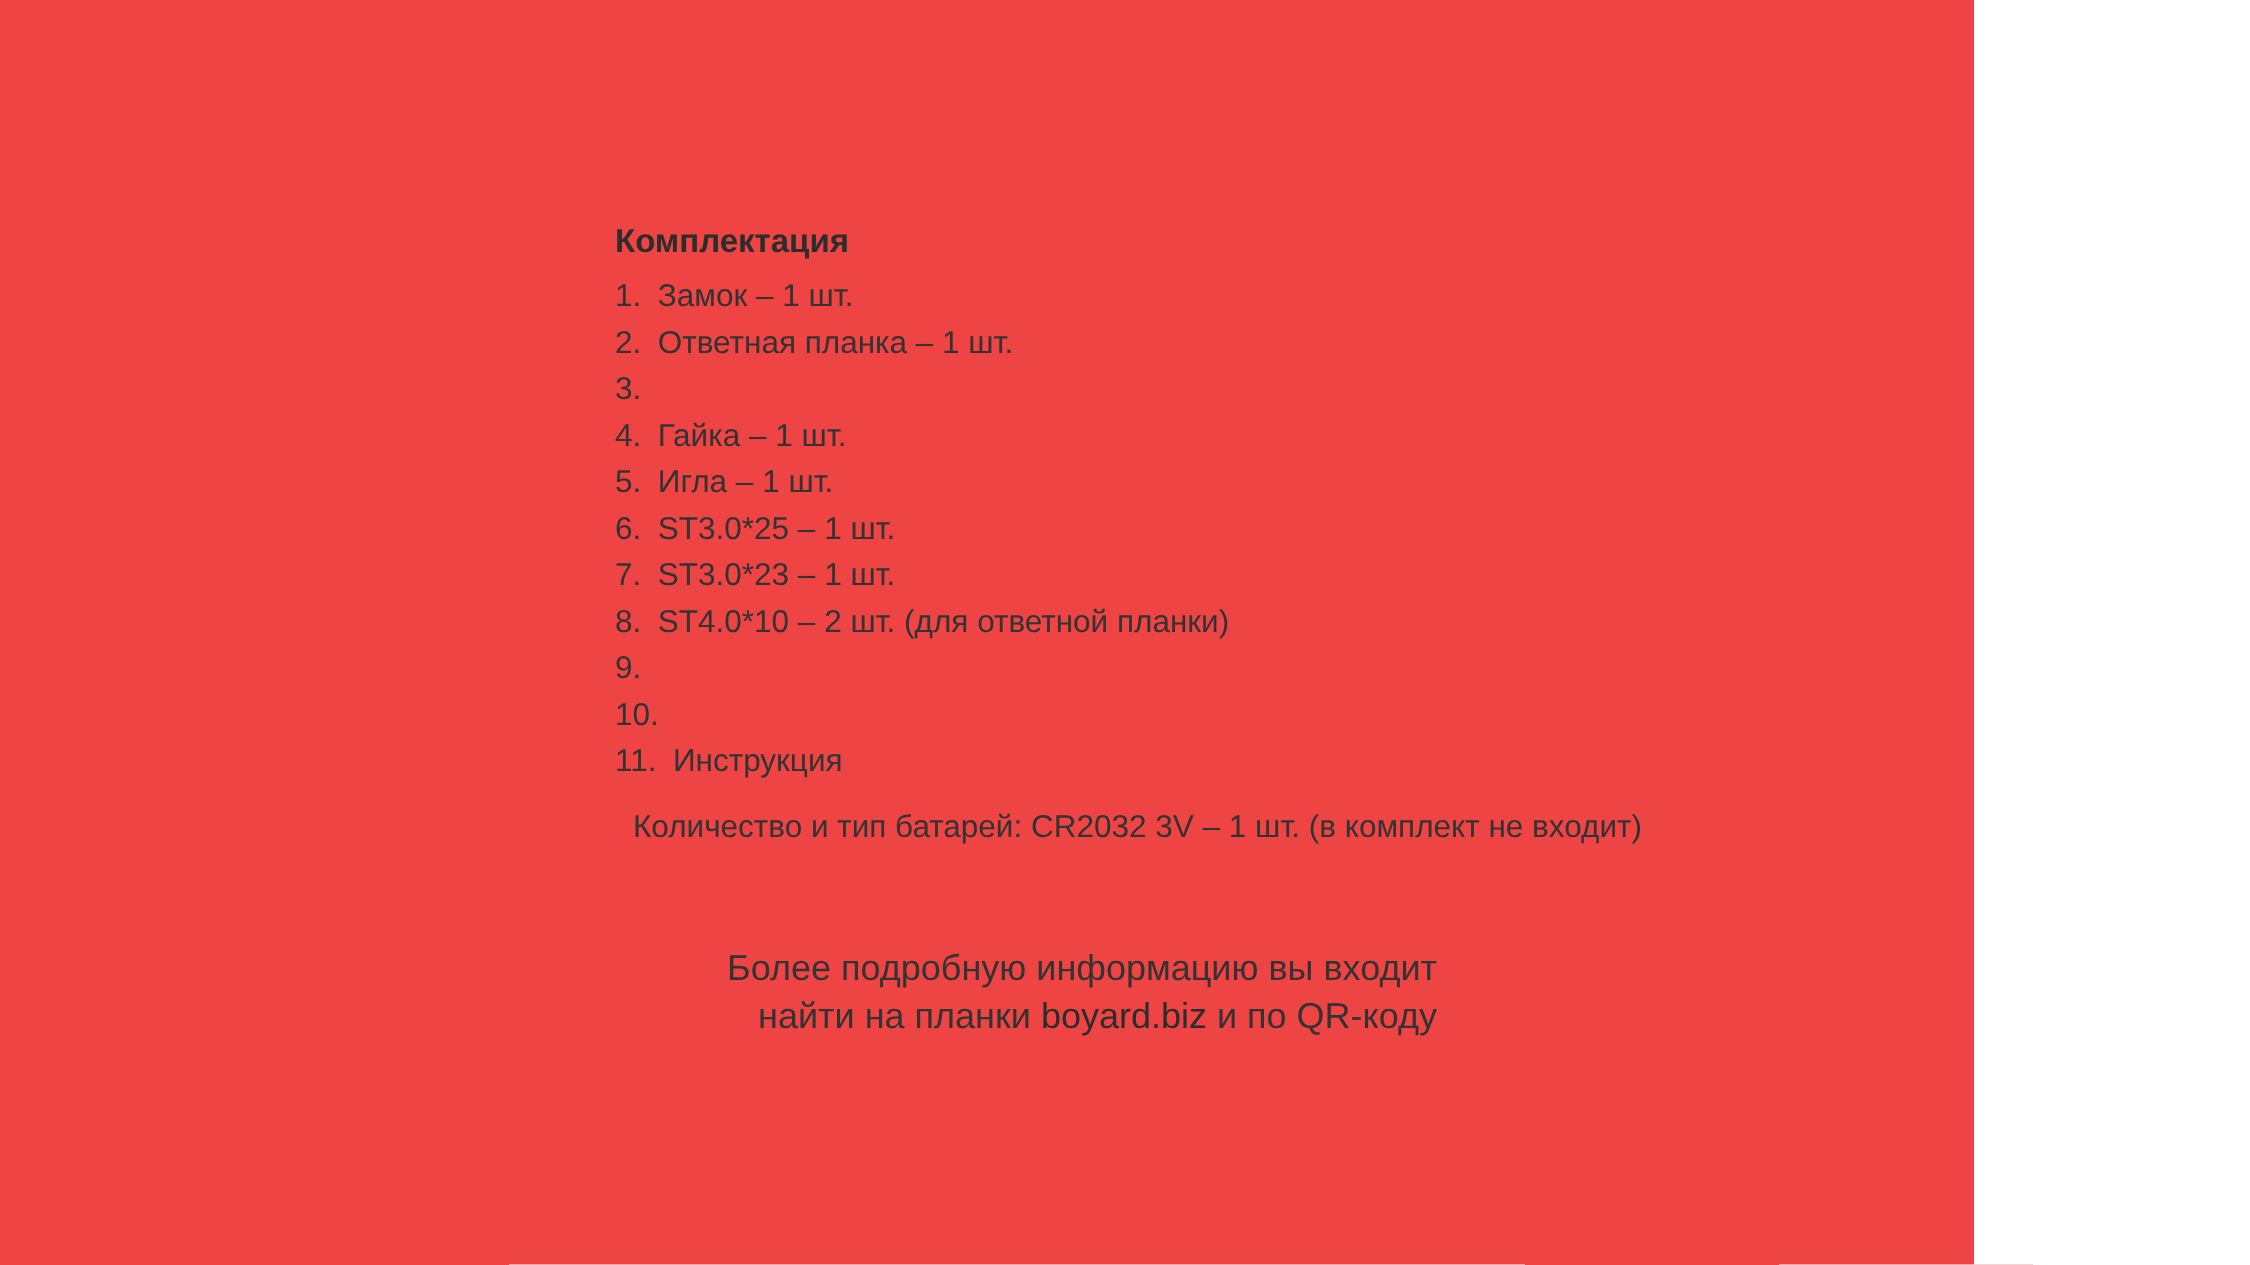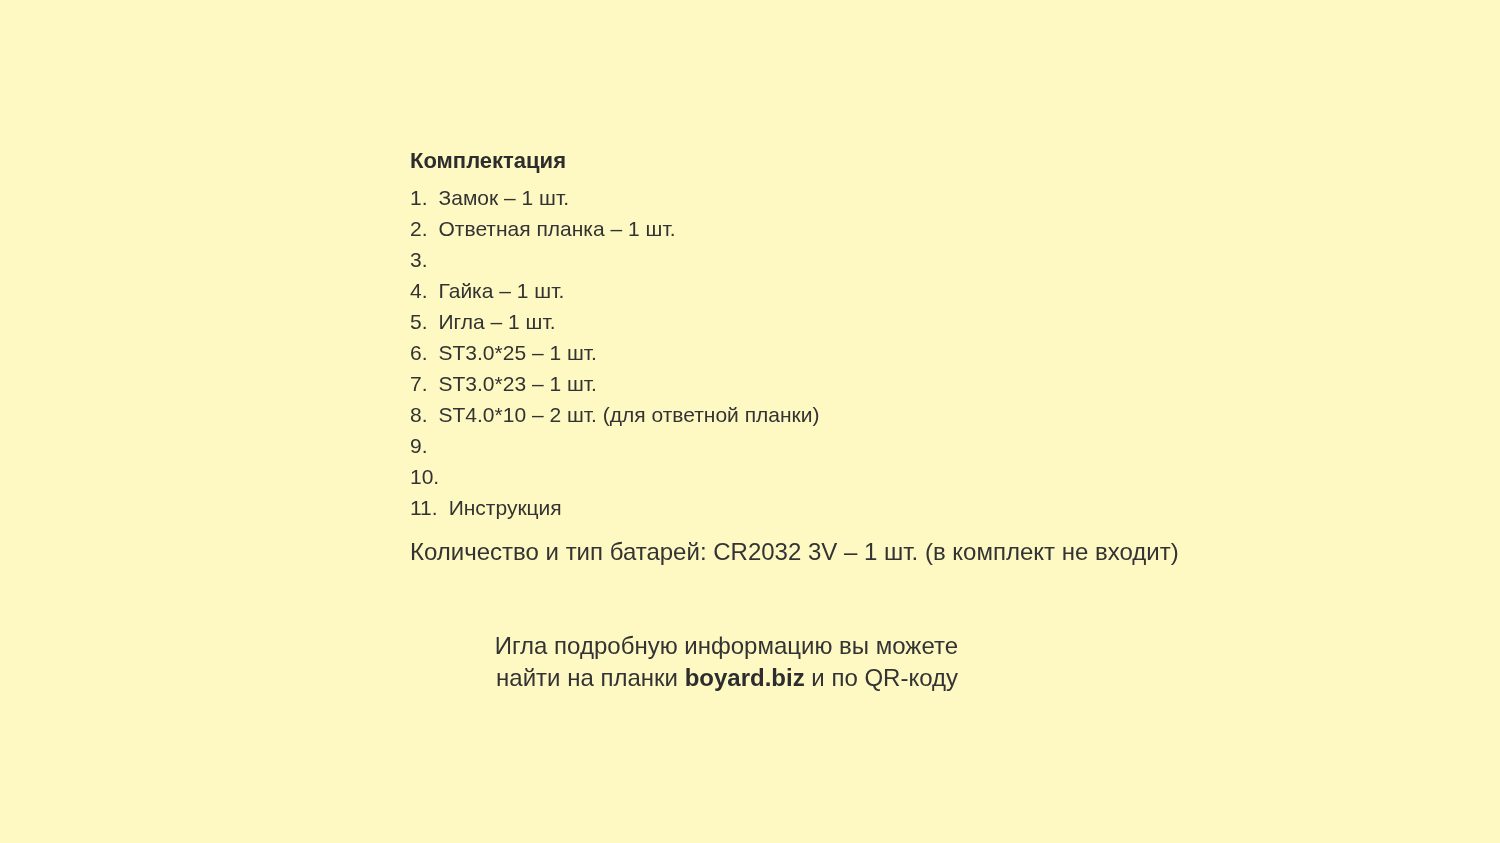--- a/index.html
+++ b/index.html
@@ -9,9 +9,9 @@
   }
   .page {
     position: relative;
-    width: 1500px;
+    width: 1316px;
     height: 843px;
-    background: #fef9c3;
+    background: #ef4444;
     overflow: hidden;
     font-family: "Liberation Sans", "DejaVu Sans", sans-serif;
     color: #333333;

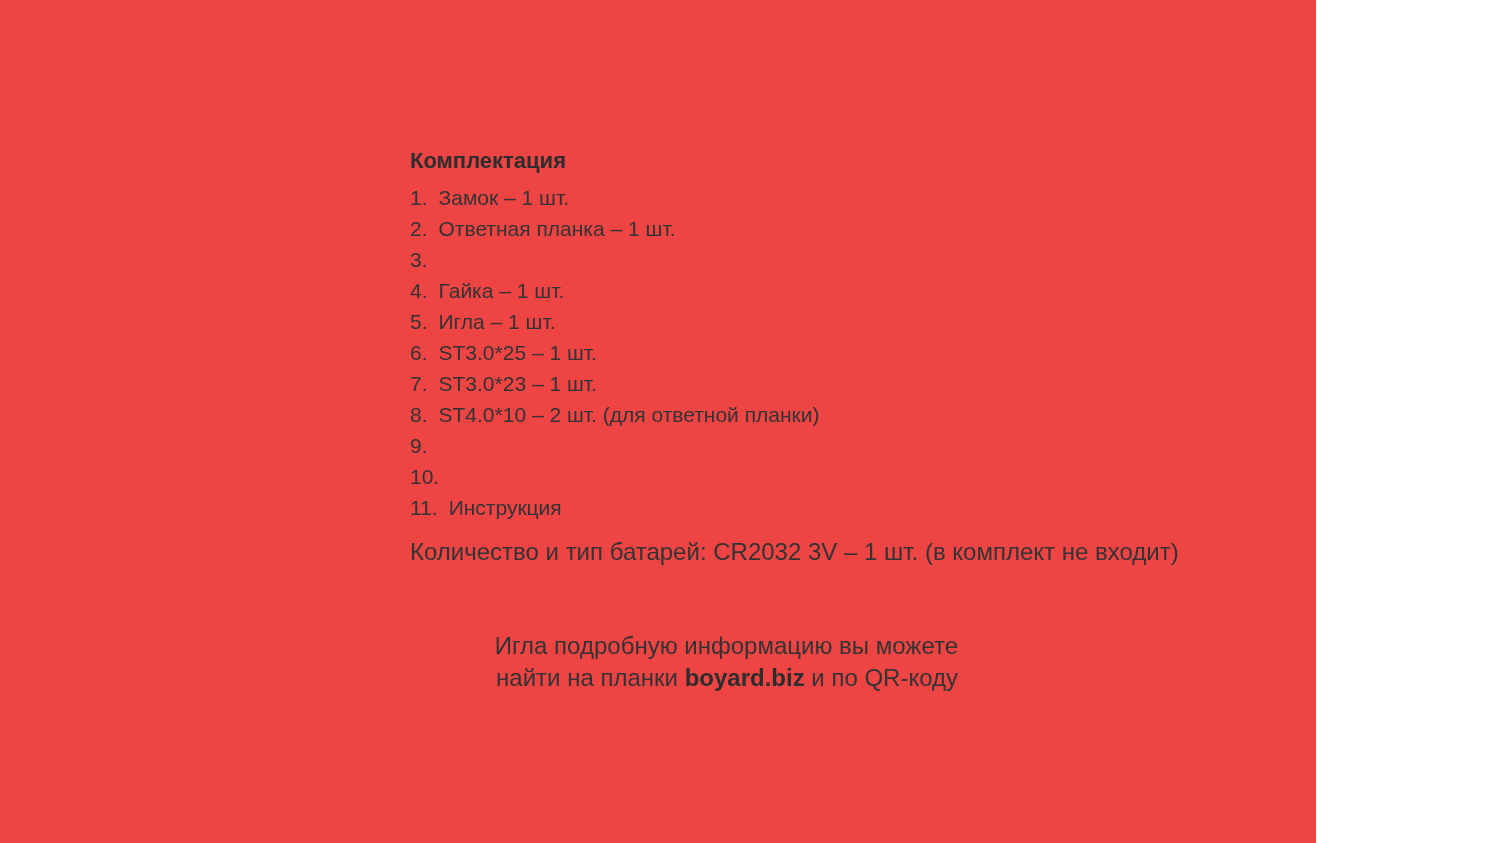--- a/index.html
+++ b/index.html
@@ -42,8 +42,8 @@
     margin-right: 11px;
   }
   .battery-note {
-    margin: 13px 0 0 0;
-    font-size: 24px;
+    margin: 13px 0 0 12px;
+    font-size: 21px;
     line-height: 31px;
     white-space: nowrap;
   }

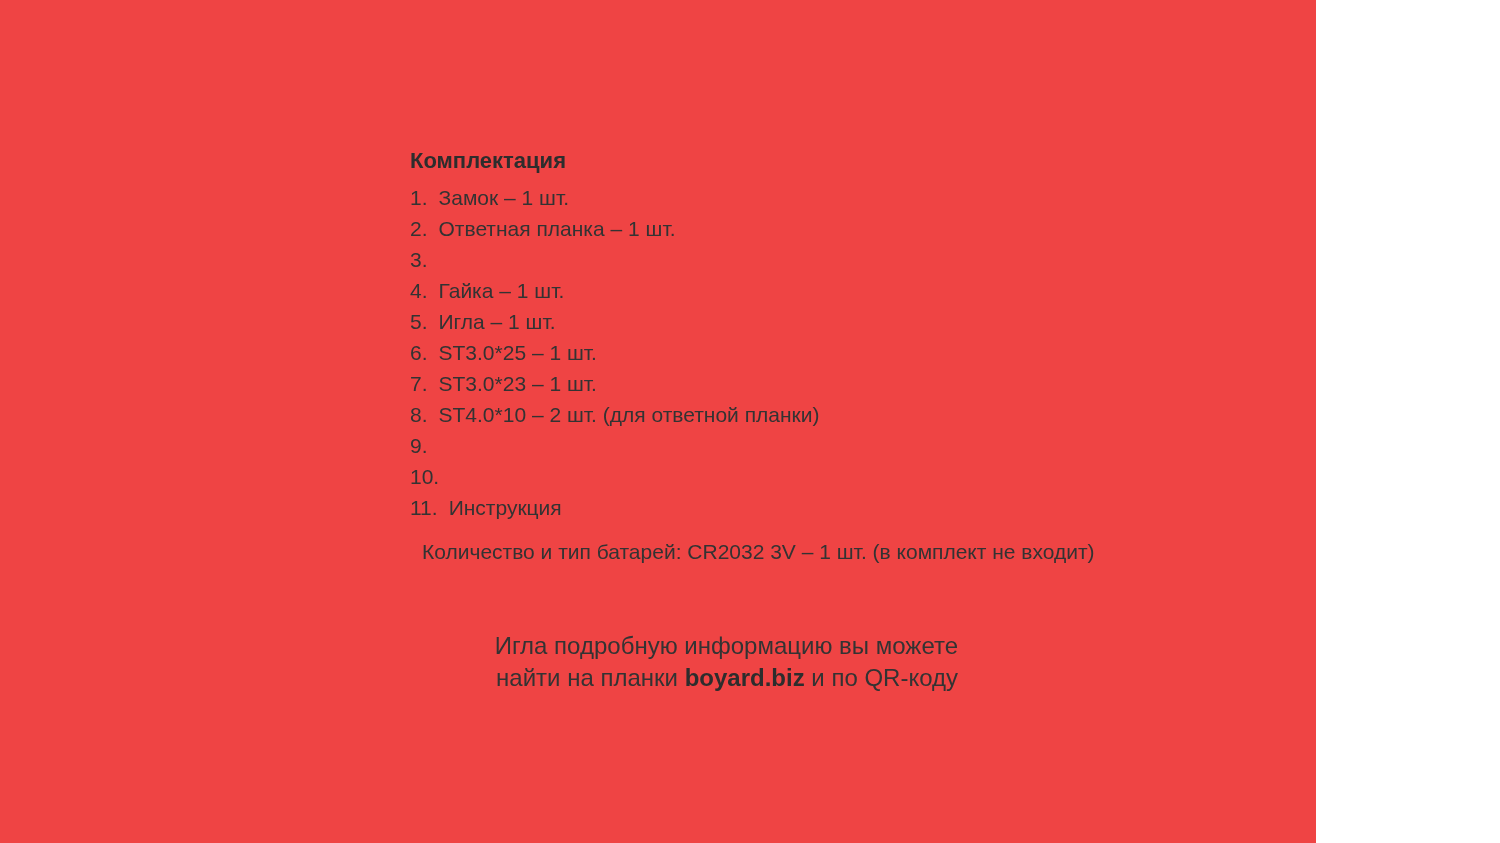--- a/index.html
+++ b/index.html
@@ -119,7 +119,7 @@
   </div>
 
   <div class="footer">
-    <div>Игла подробную информацию вы можете</div>
+    <div>Более подробную информацию вы входит</div>
     <div><span>найти на планки </span><b>boyard.biz</b><span> и по QR-коду</span></div>
   </div>
 

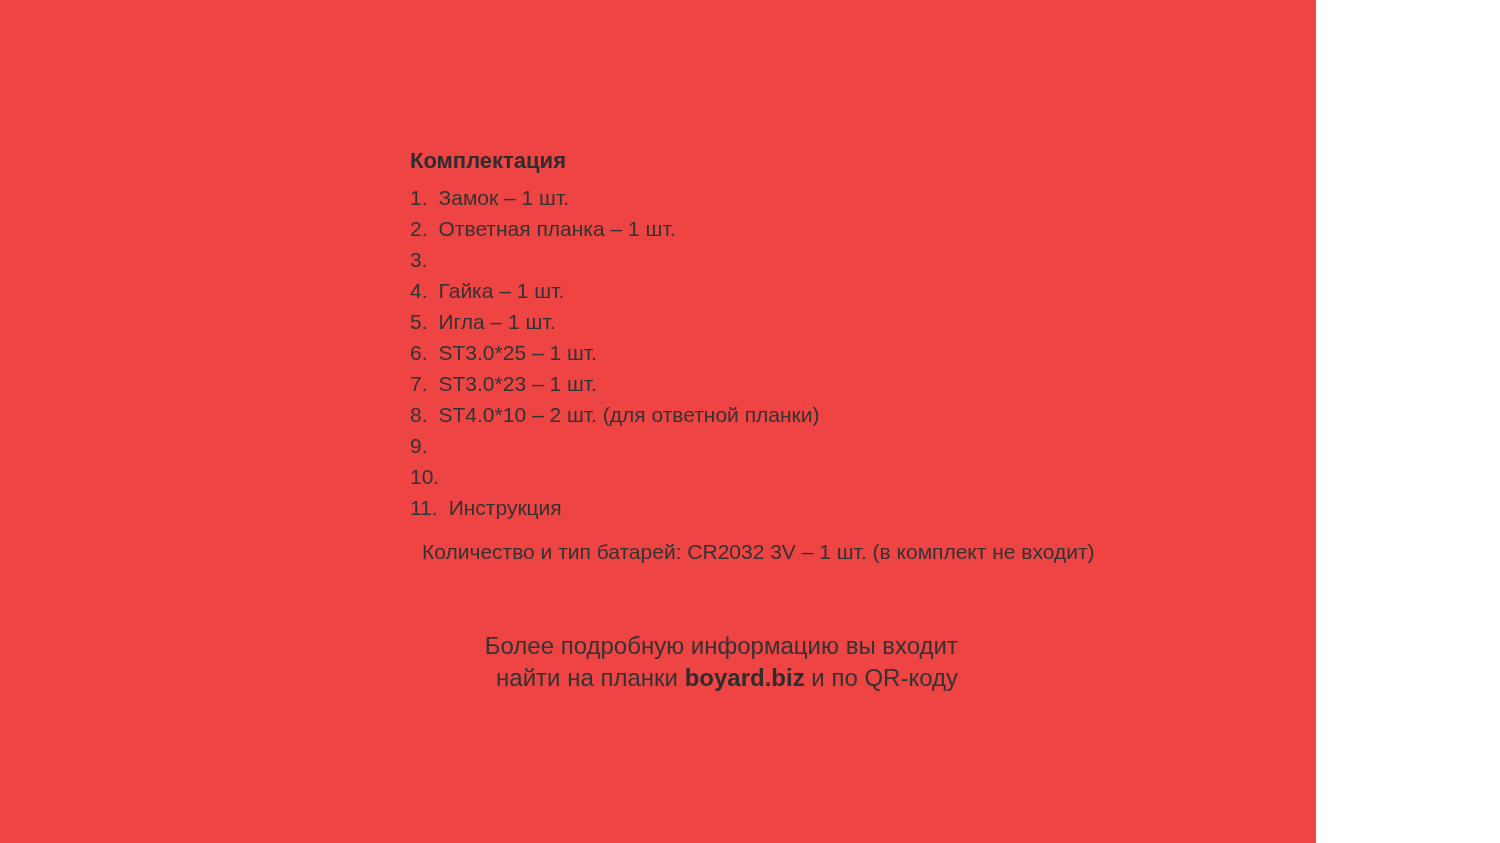--- a/index.html
+++ b/index.html
@@ -59,7 +59,7 @@
     white-space: nowrap;
   }
   .footer b {
-    font-weight: bold;
+    font-weight: normal;
     color: #2d2d2d;
   }
 </style>

